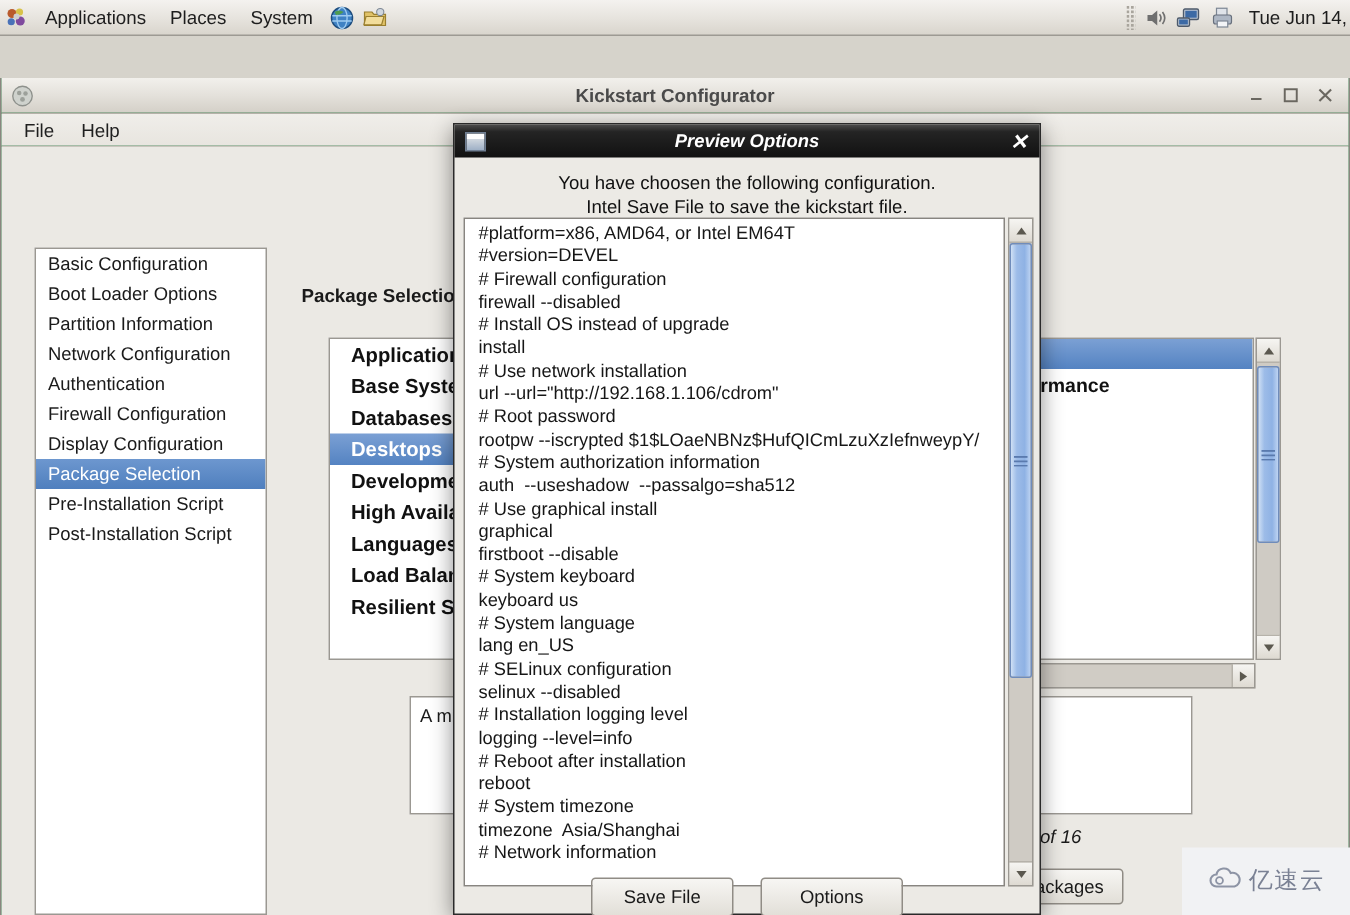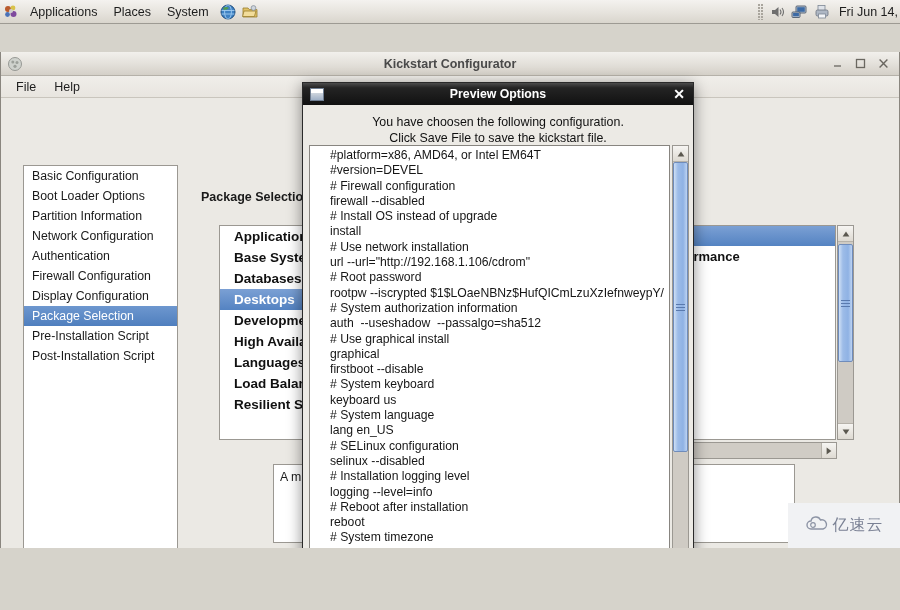--- a/index.html
+++ b/index.html
@@ -10,7 +10,7 @@
     font-size: 12px;
     background: #d6d3cb;
   }
-  #screen { position: relative; width: 900px; height: 548px; overflow: hidden; }
+  #screen { position: relative; width: 900px; height: 610px; overflow: hidden; }
 
   
   .panel {

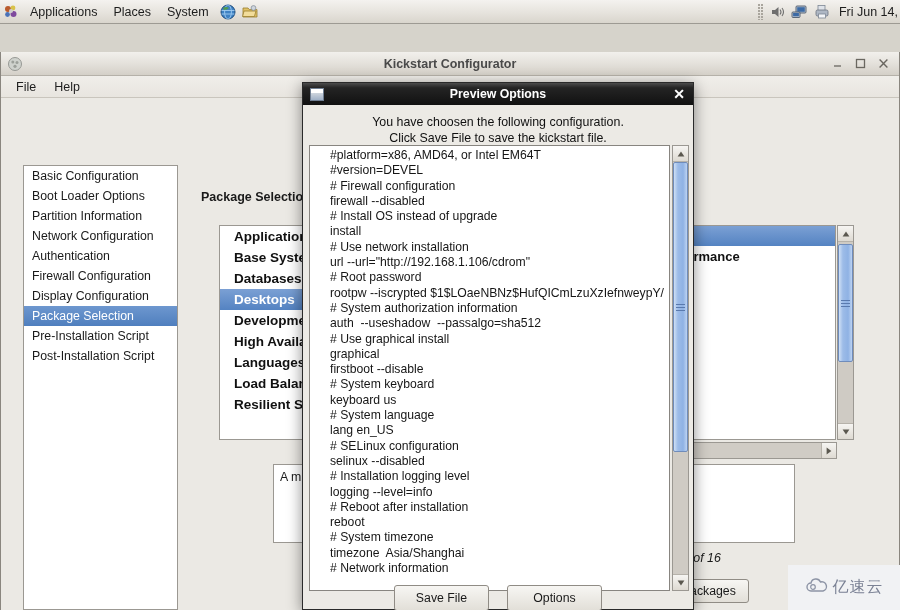--- a/index.html
+++ b/index.html
@@ -270,7 +270,7 @@
           <rect x="4.5" y="10" width="7" height="4" fill="#f2f4f7" stroke="#7d8794" stroke-width=".8"></rect>
         </svg>
       </span>
-      <span class="panel-clock">Fri Jun 14, </span>
+      <span class="panel-clock">Tue Jun 14, </span>
     </div>
   </div>
 

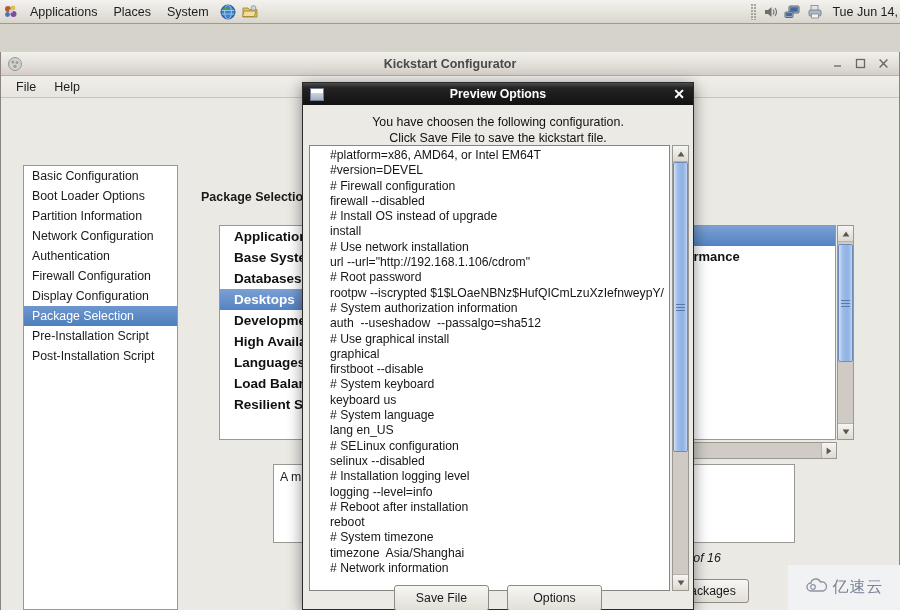--- a/index.html
+++ b/index.html
@@ -168,7 +168,7 @@
   .dlg-titlebar {
     position: relative; height: 22px;
     background: linear-gradient(180deg, #4c4c4c 0%, #242424 22%, #111111 100%);
-    display: flex; align-items: center;
+    display: flex; align-items: center; font-style: italic;
   }
   .dlg-title {
     position: absolute; left: 0; right: 0; text-align: center;

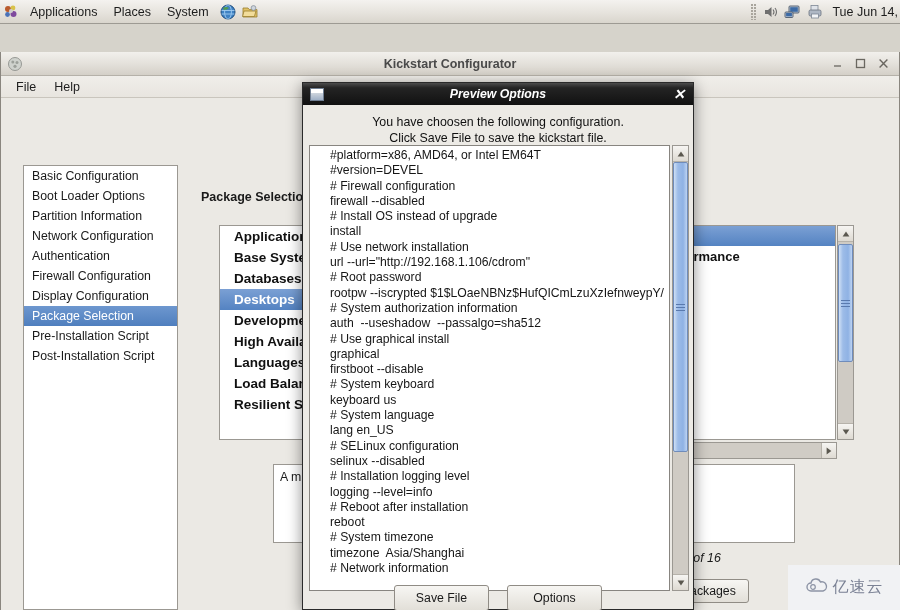--- a/index.html
+++ b/index.html
@@ -407,7 +407,7 @@
     </div>
     <div class="dlg-msg">
       <div>You have choosen the following configuration.</div>
-      <div>Click Save File to save the kickstart file.</div>
+      <div>Intel Save File to save the kickstart file.</div>
     </div>
 
     <div class="preview-wrap">

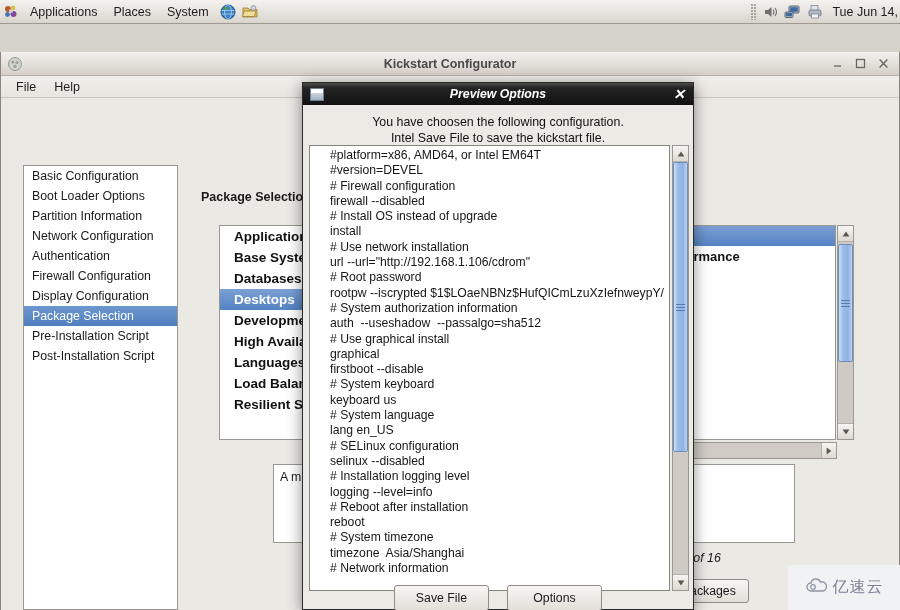--- a/index.html
+++ b/index.html
@@ -190,7 +190,7 @@
   .preview-text {
     flex: 1; background: #ffffff; border: 1px solid #888580;
     font-size: 12.2px; line-height: 15.3px; color: #161616;
-    padding: 2px 20px; overflow: hidden; white-space: pre;
+    padding: 2px 9px; overflow: hidden; white-space: pre;
   }
   .dlg-buttons {
     position: absolute; left: 0; bottom: -2px; width: 100%;

